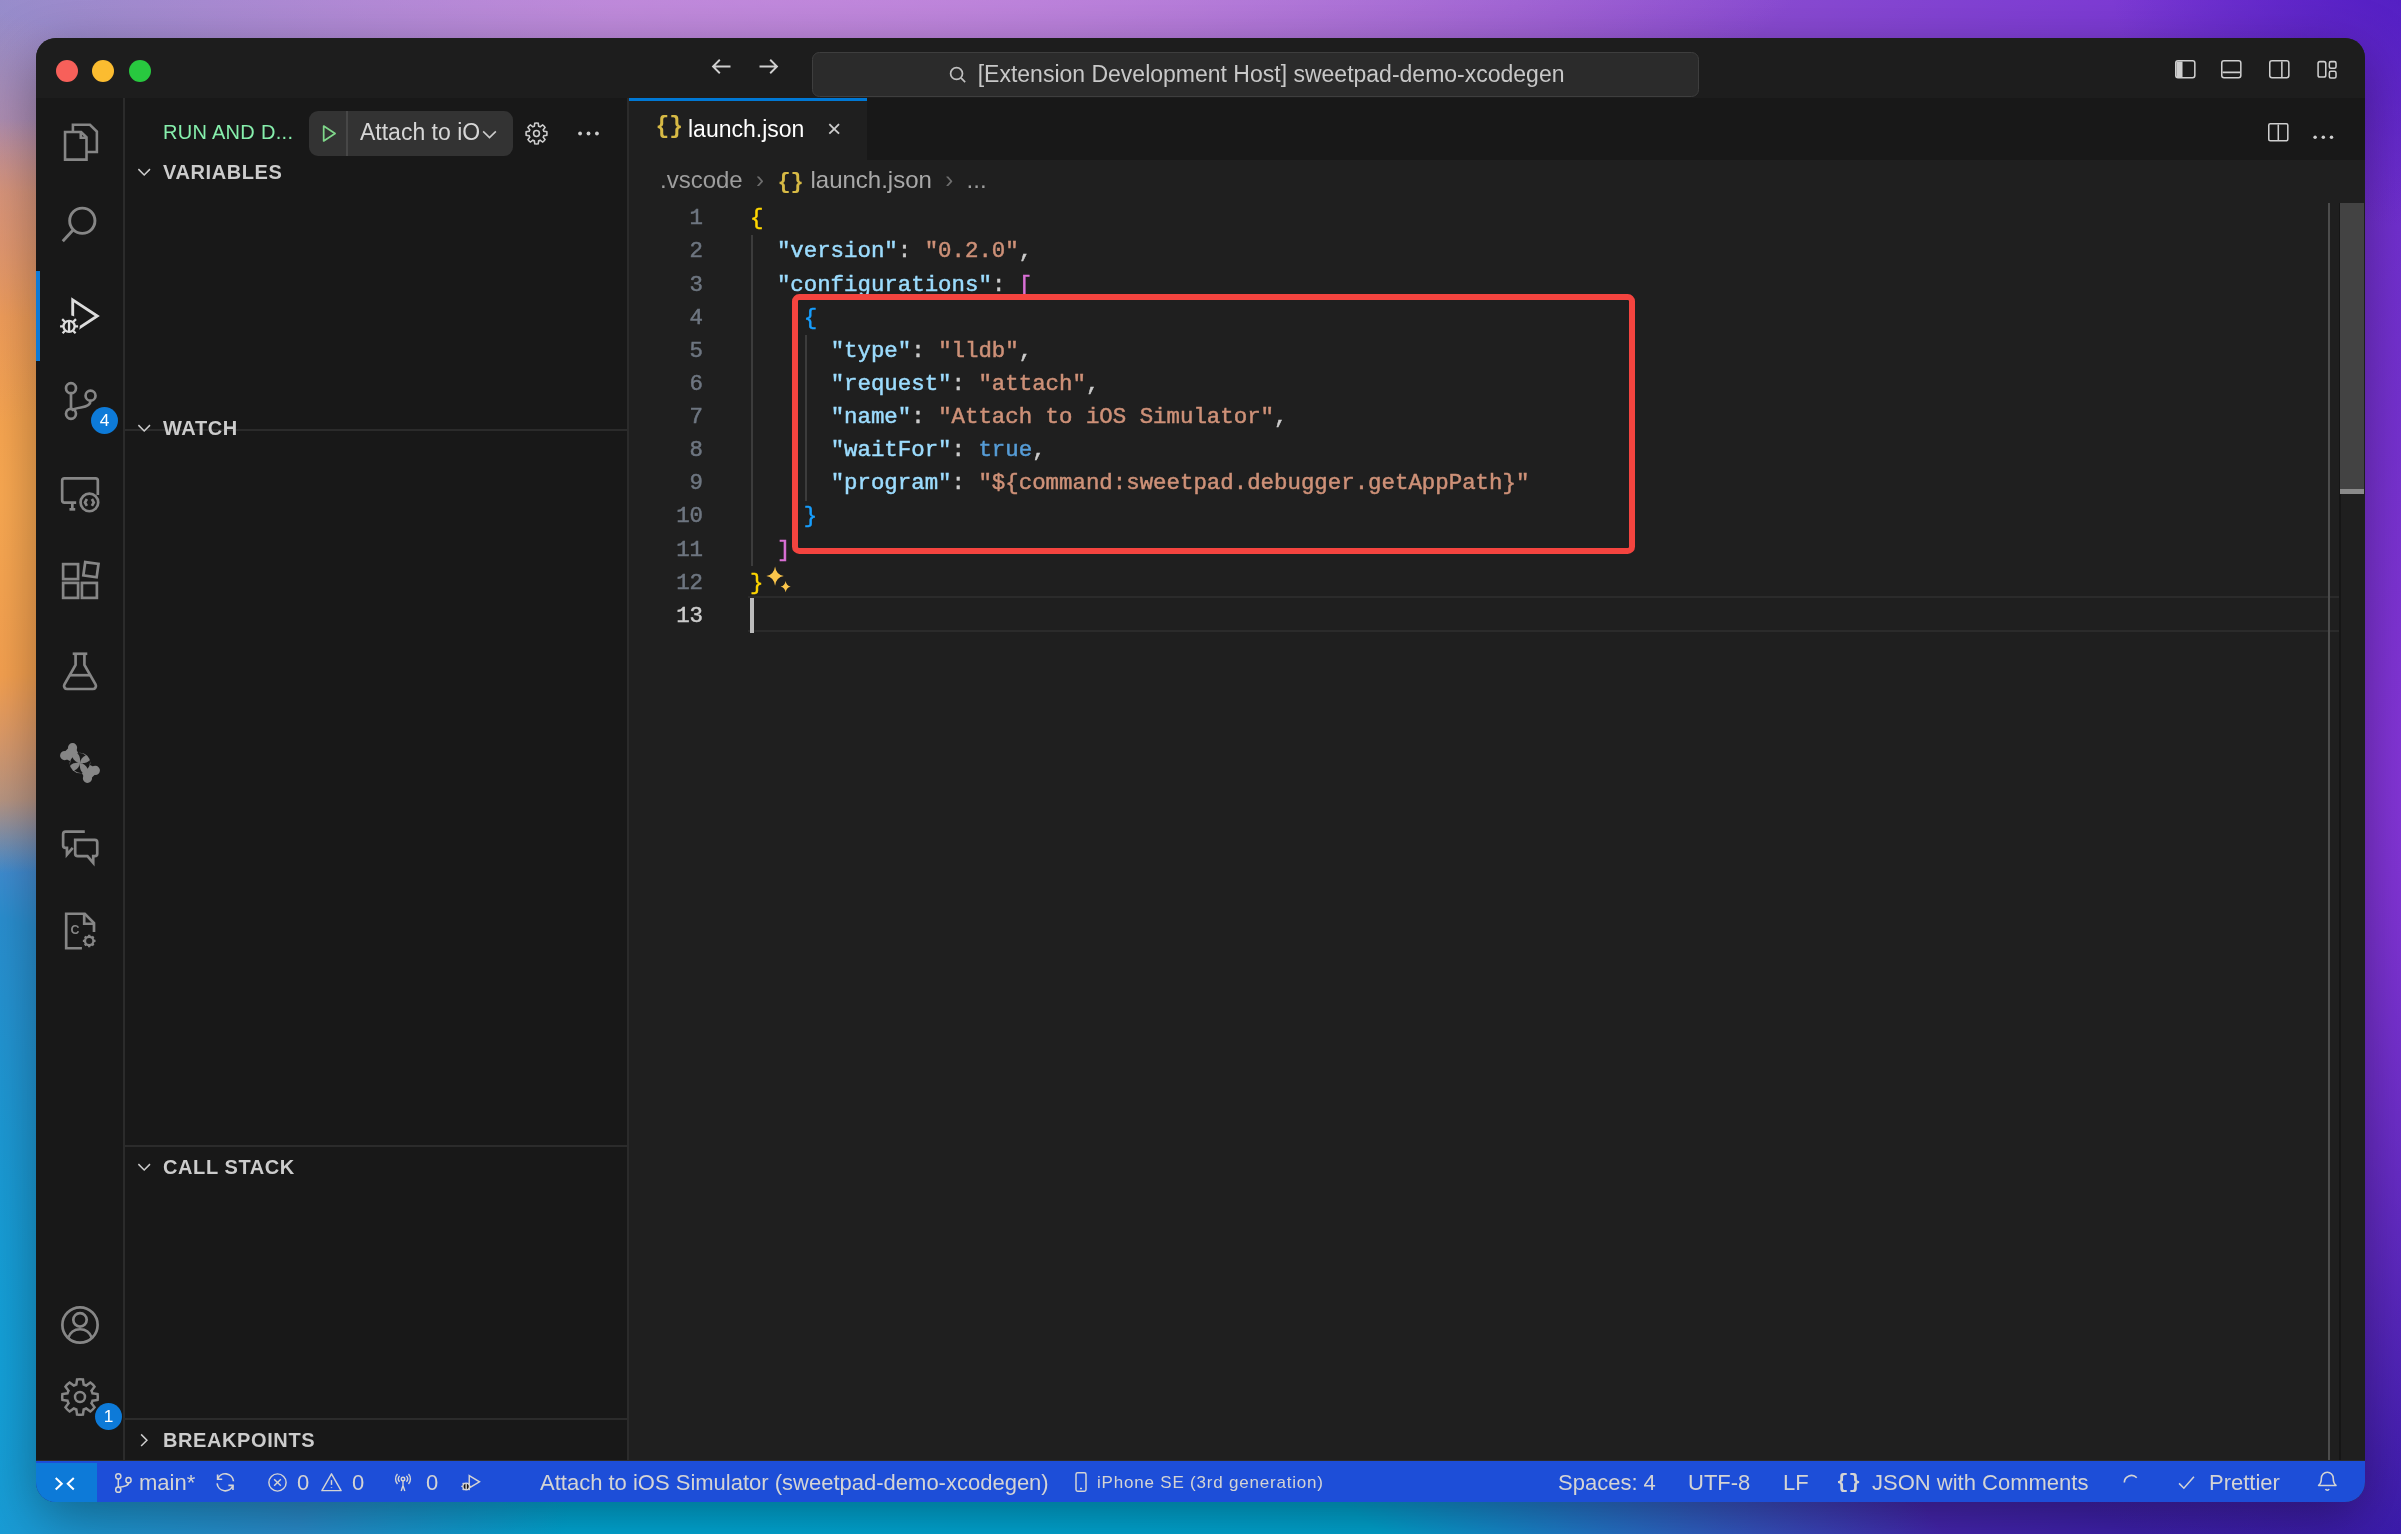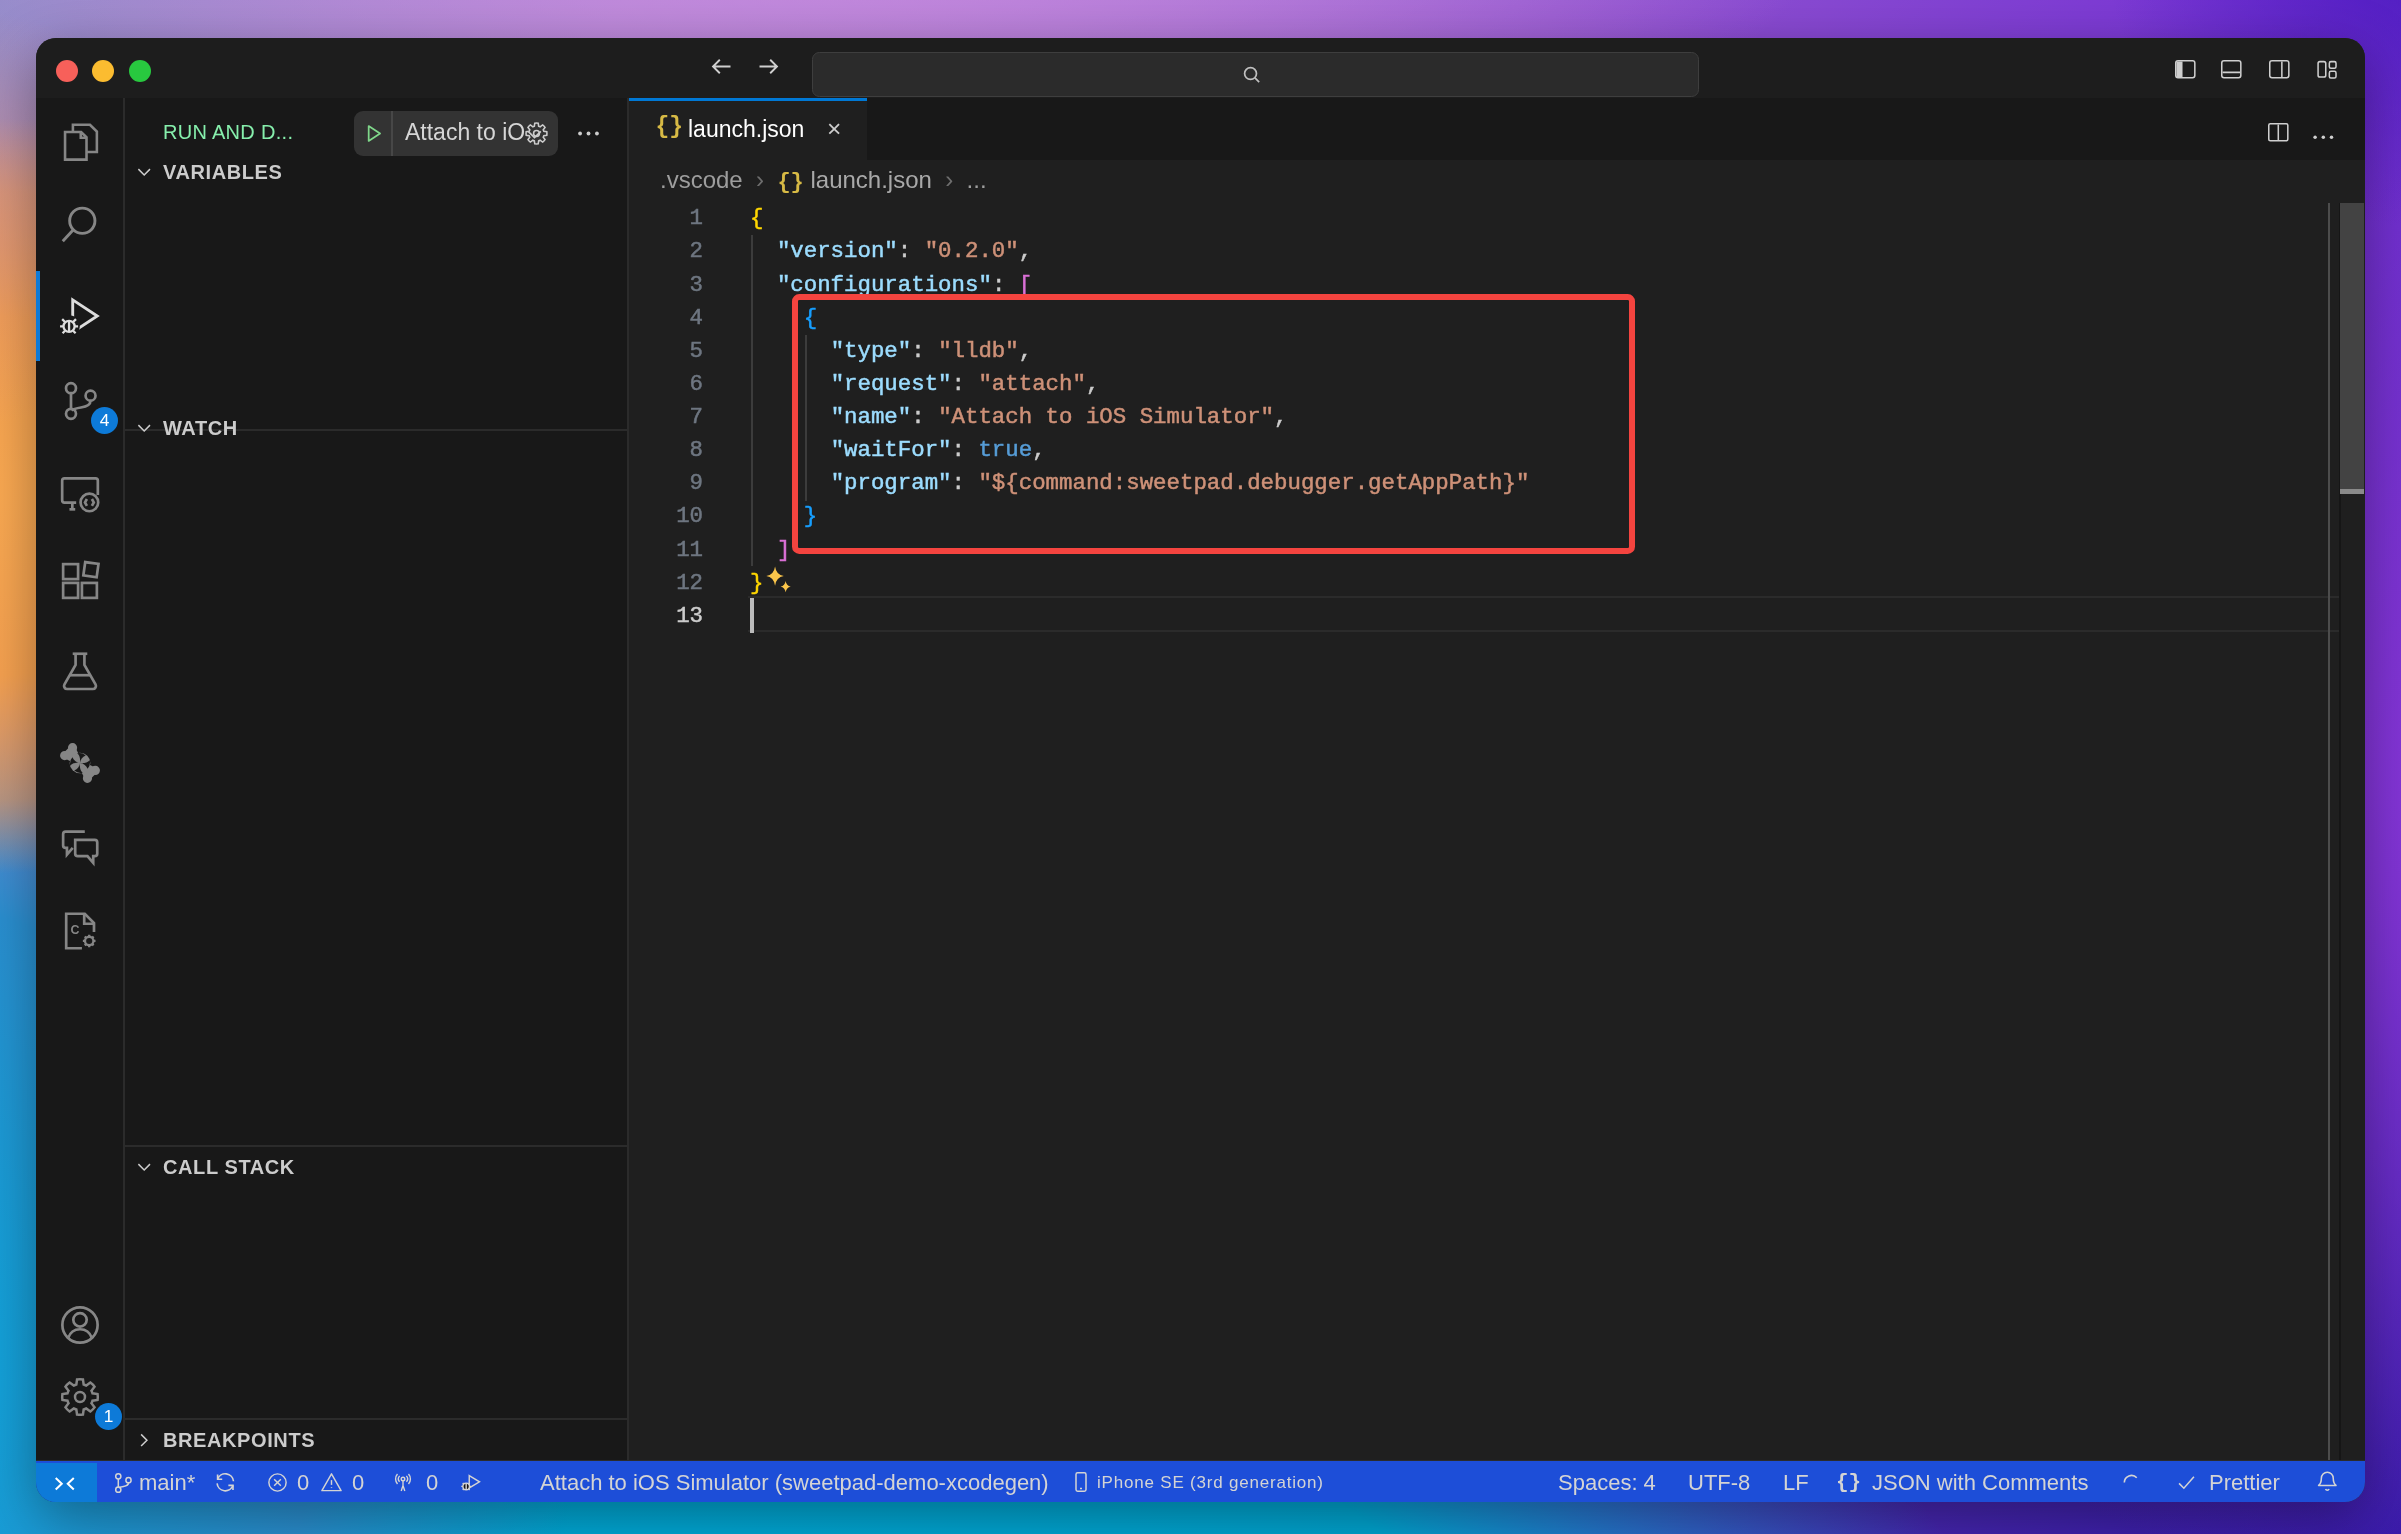--- a/index.html
+++ b/index.html
@@ -70,6 +70,7 @@
           <circle cx="11" cy="11" r="6.2" stroke="#c0c0c0" stroke-width="1.8" fill="none"></circle>
           <path d="M15.6 15.6 L20 20" stroke="#c0c0c0" stroke-width="1.8"></path>
         </svg>
+      <span style="font-size:23px; white-space:nowrap;">[Extension Development Host] sweetpad-demo-xcodegen</span>
     </div>
     <svg class="abs" style="left:2137px;top:19px;" width="24.6" height="24.6" viewBox="0 0 24 24">
         <rect x="2.7" y="3.7" width="18.6" height="16.6" rx="2.2" stroke="#cfcfcf" stroke-width="1.5" fill="none"></rect>

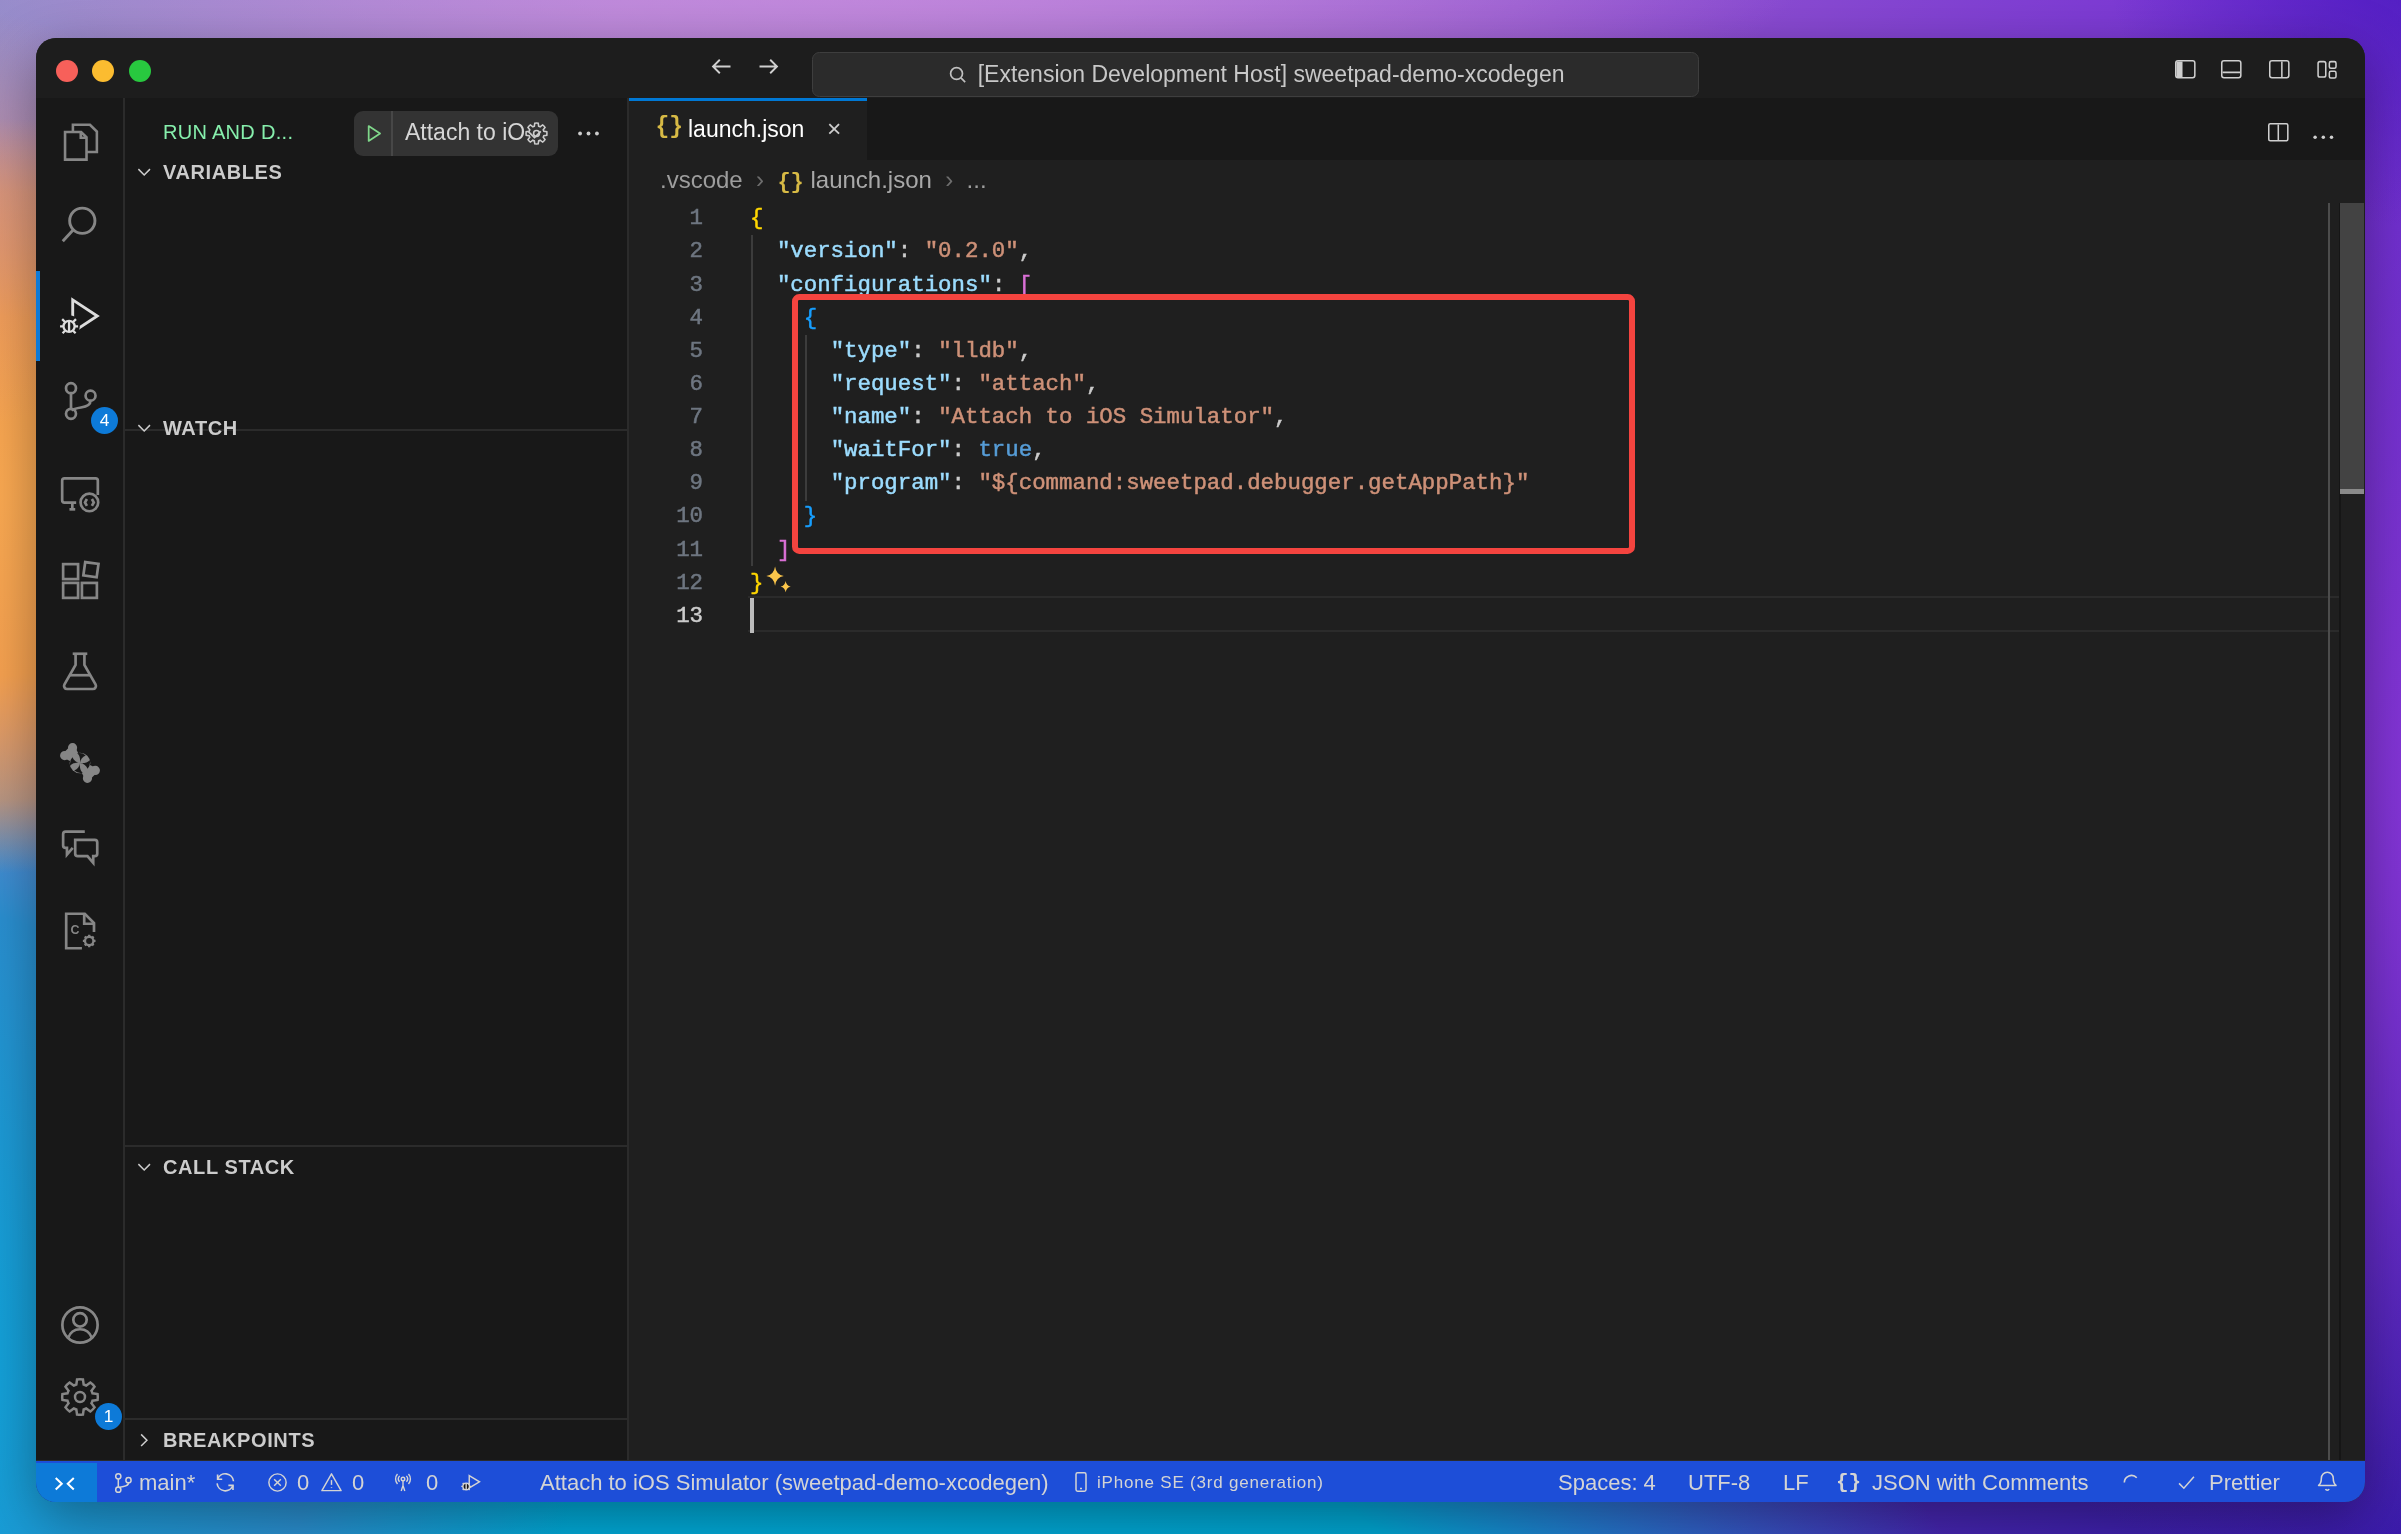--- a/index.html
+++ b/index.html
@@ -217,7 +217,7 @@
 
   <div class="sidebar">
     <div class="abs" style="left:38px; top:0; height:69px; line-height:69px; font-size:20px; color:#86efac; letter-spacing:0.3px;">RUN AND D...</div>
-    <div class="abs" style="left:184px; top:12.7px; width:204px; height:45px; background:#333333; border-radius:9px;margin-left:45px;">
+    <div class="abs" style="left:184px; top:12.7px; width:204px; height:45px; background:#333333; border-radius:9px;">
       <div class="abs" style="left:37px; top:0; width:1.8px; height:45px; background:#474747;"></div>
       <svg class="abs" style="left:9px;top:12px;" width="21" height="21" viewBox="0 0 24 24">
           <path d="M6.5 3.5 L19.5 12 L6.5 20.5 Z" stroke="#7fd78a" stroke-width="2" fill="none" stroke-linejoin="round"></path>

